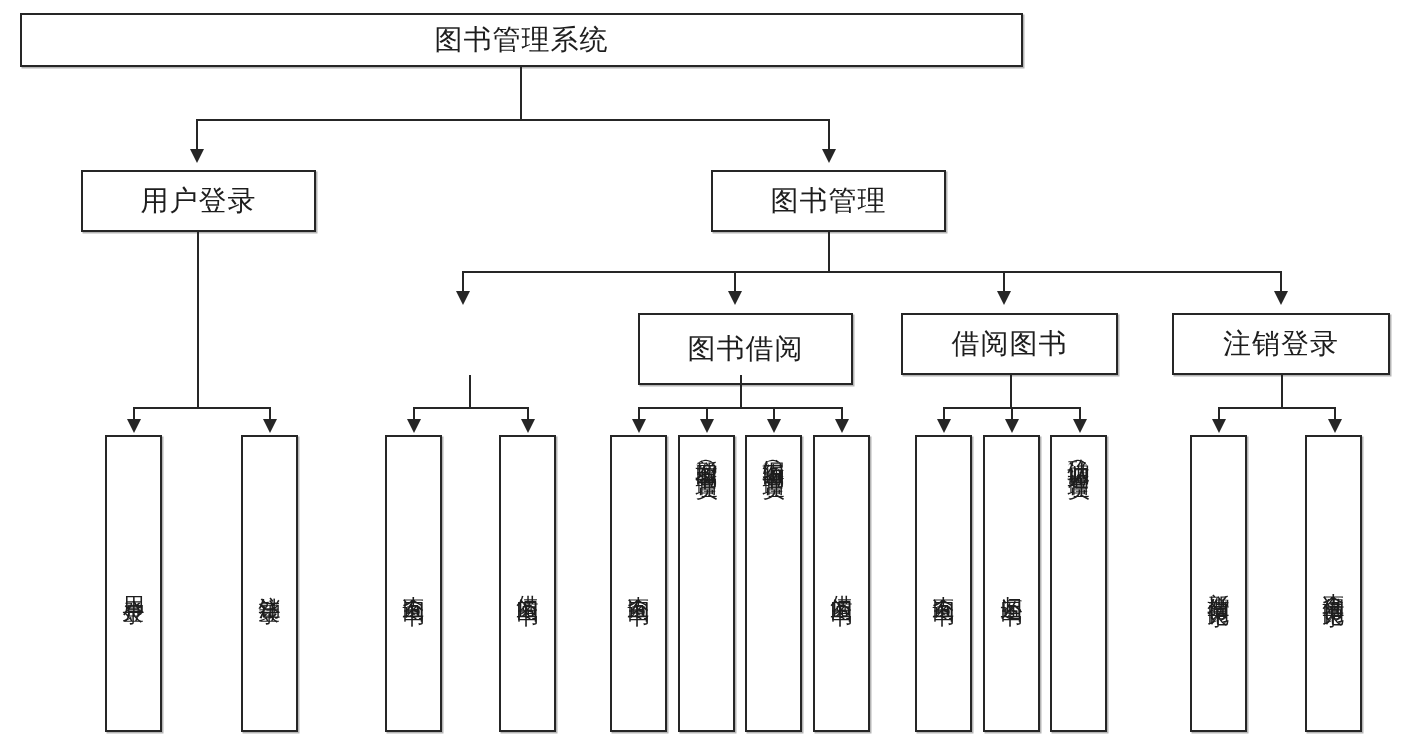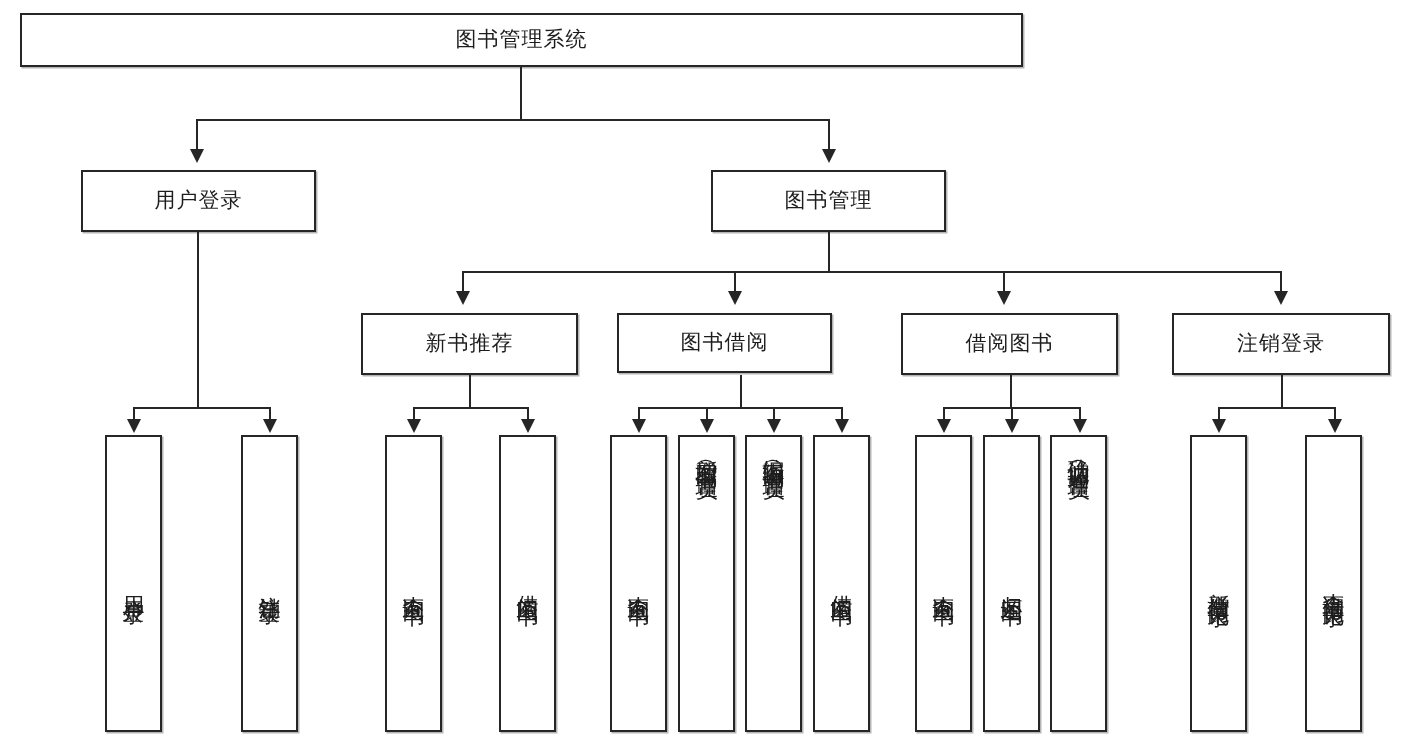--- a/index.html
+++ b/index.html
@@ -27,7 +27,7 @@
   }
   .node .label {
     color: #1d1d1d;
-    font-size: 21px;
+    font-size: 28px;
     line-height: 1.12;
     letter-spacing: 1px;
     white-space: nowrap;

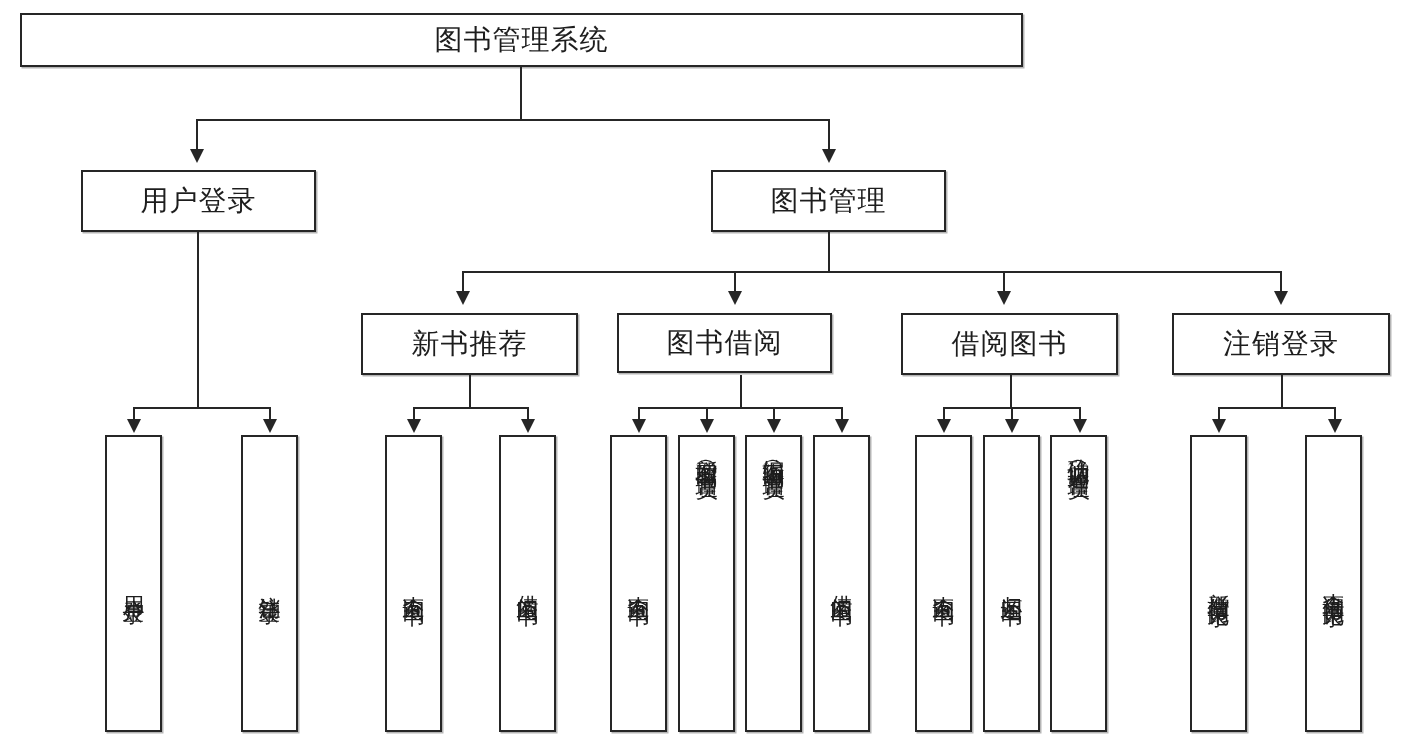--- a/index.html
+++ b/index.html
@@ -115,9 +115,6 @@
   <div class="edge v" style="left:1280px; top:271px; height:22px;"></div>
   <div class="arrow" style="left:1274px; top:291px;"></div>
 
-  <div class="node" style="left:361px; top:313px; width:217px; height:62px;">
-    <span class="label">新书推荐</span>
-  </div>
   <div class="node" style="left:617px; top:313px; width:215px; height:60px;">
     <span class="label">图书借阅</span>
   </div>

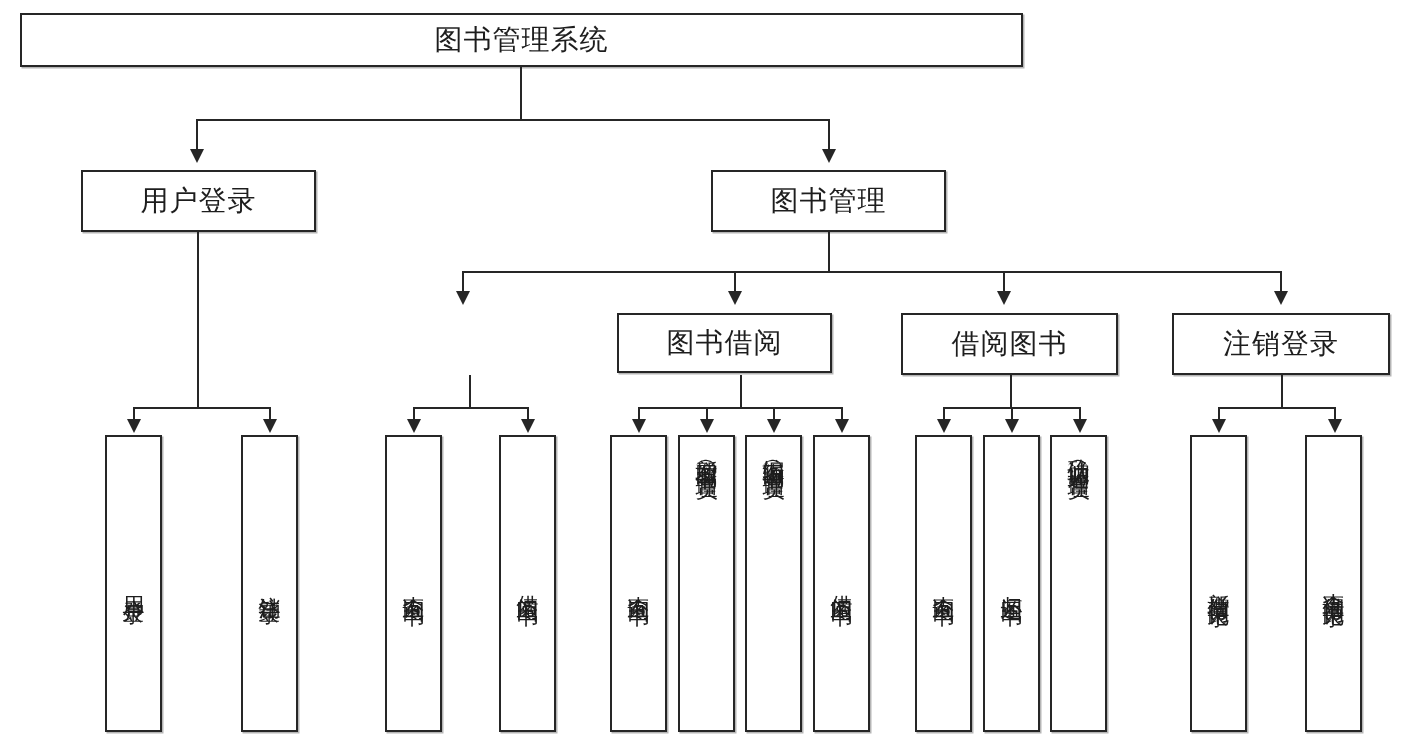--- a/index.html
+++ b/index.html
@@ -115,7 +115,7 @@
   <div class="edge v" style="left:1280px; top:271px; height:22px;"></div>
   <div class="arrow" style="left:1274px; top:291px;"></div>
 
-  <div class="node" style="left:617px; top:313px; width:215px; height:60px;">
+  <div class="node" style="left:638px; top:313px; width:215px; height:72px;">
     <span class="label">图书借阅</span>
   </div>
   <div class="node" style="left:901px; top:313px; width:217px; height:62px;">

